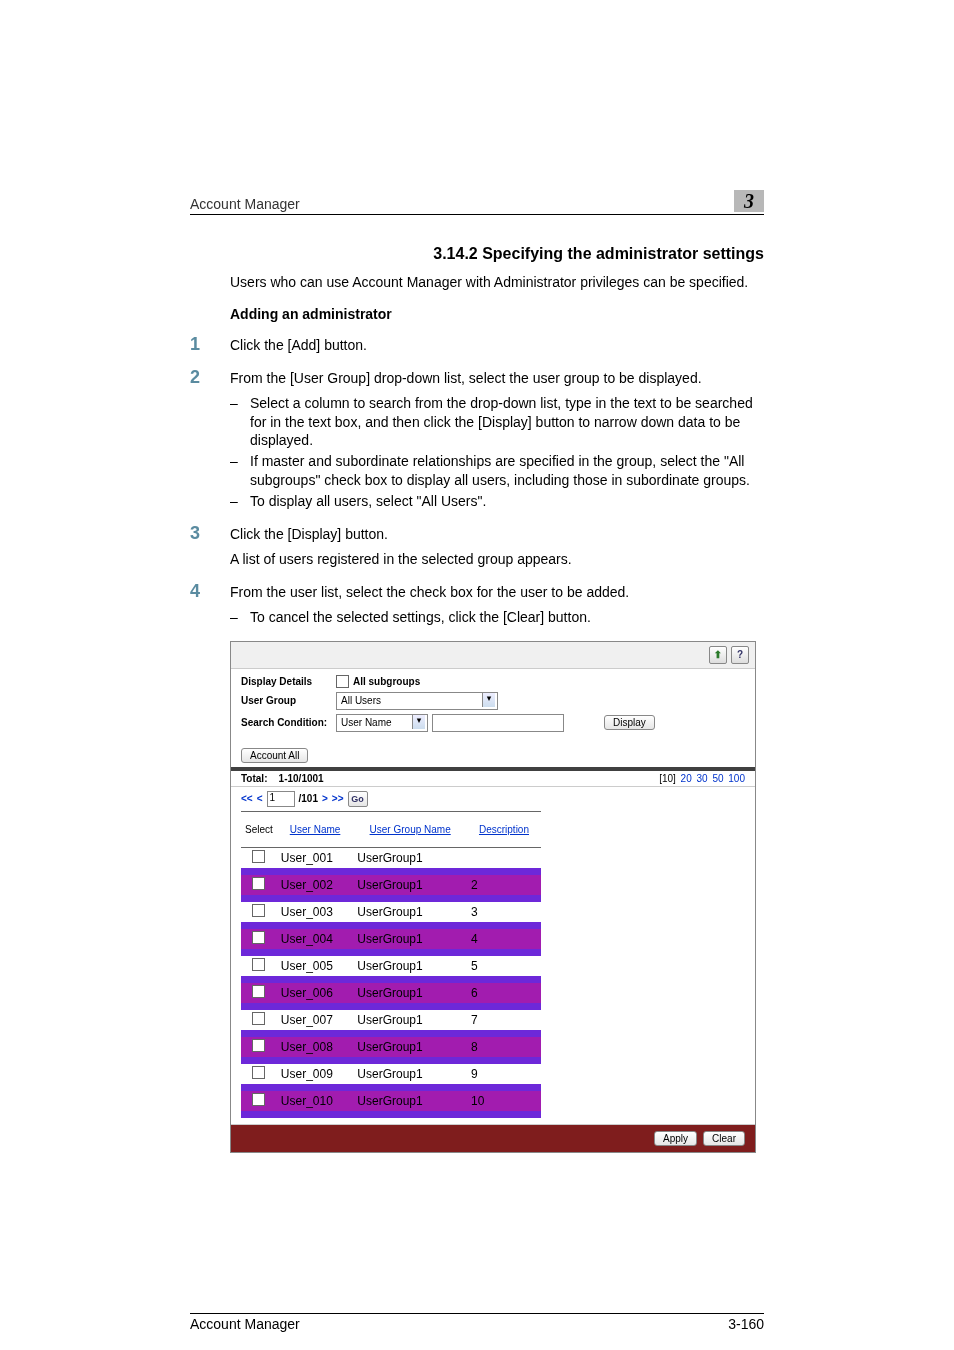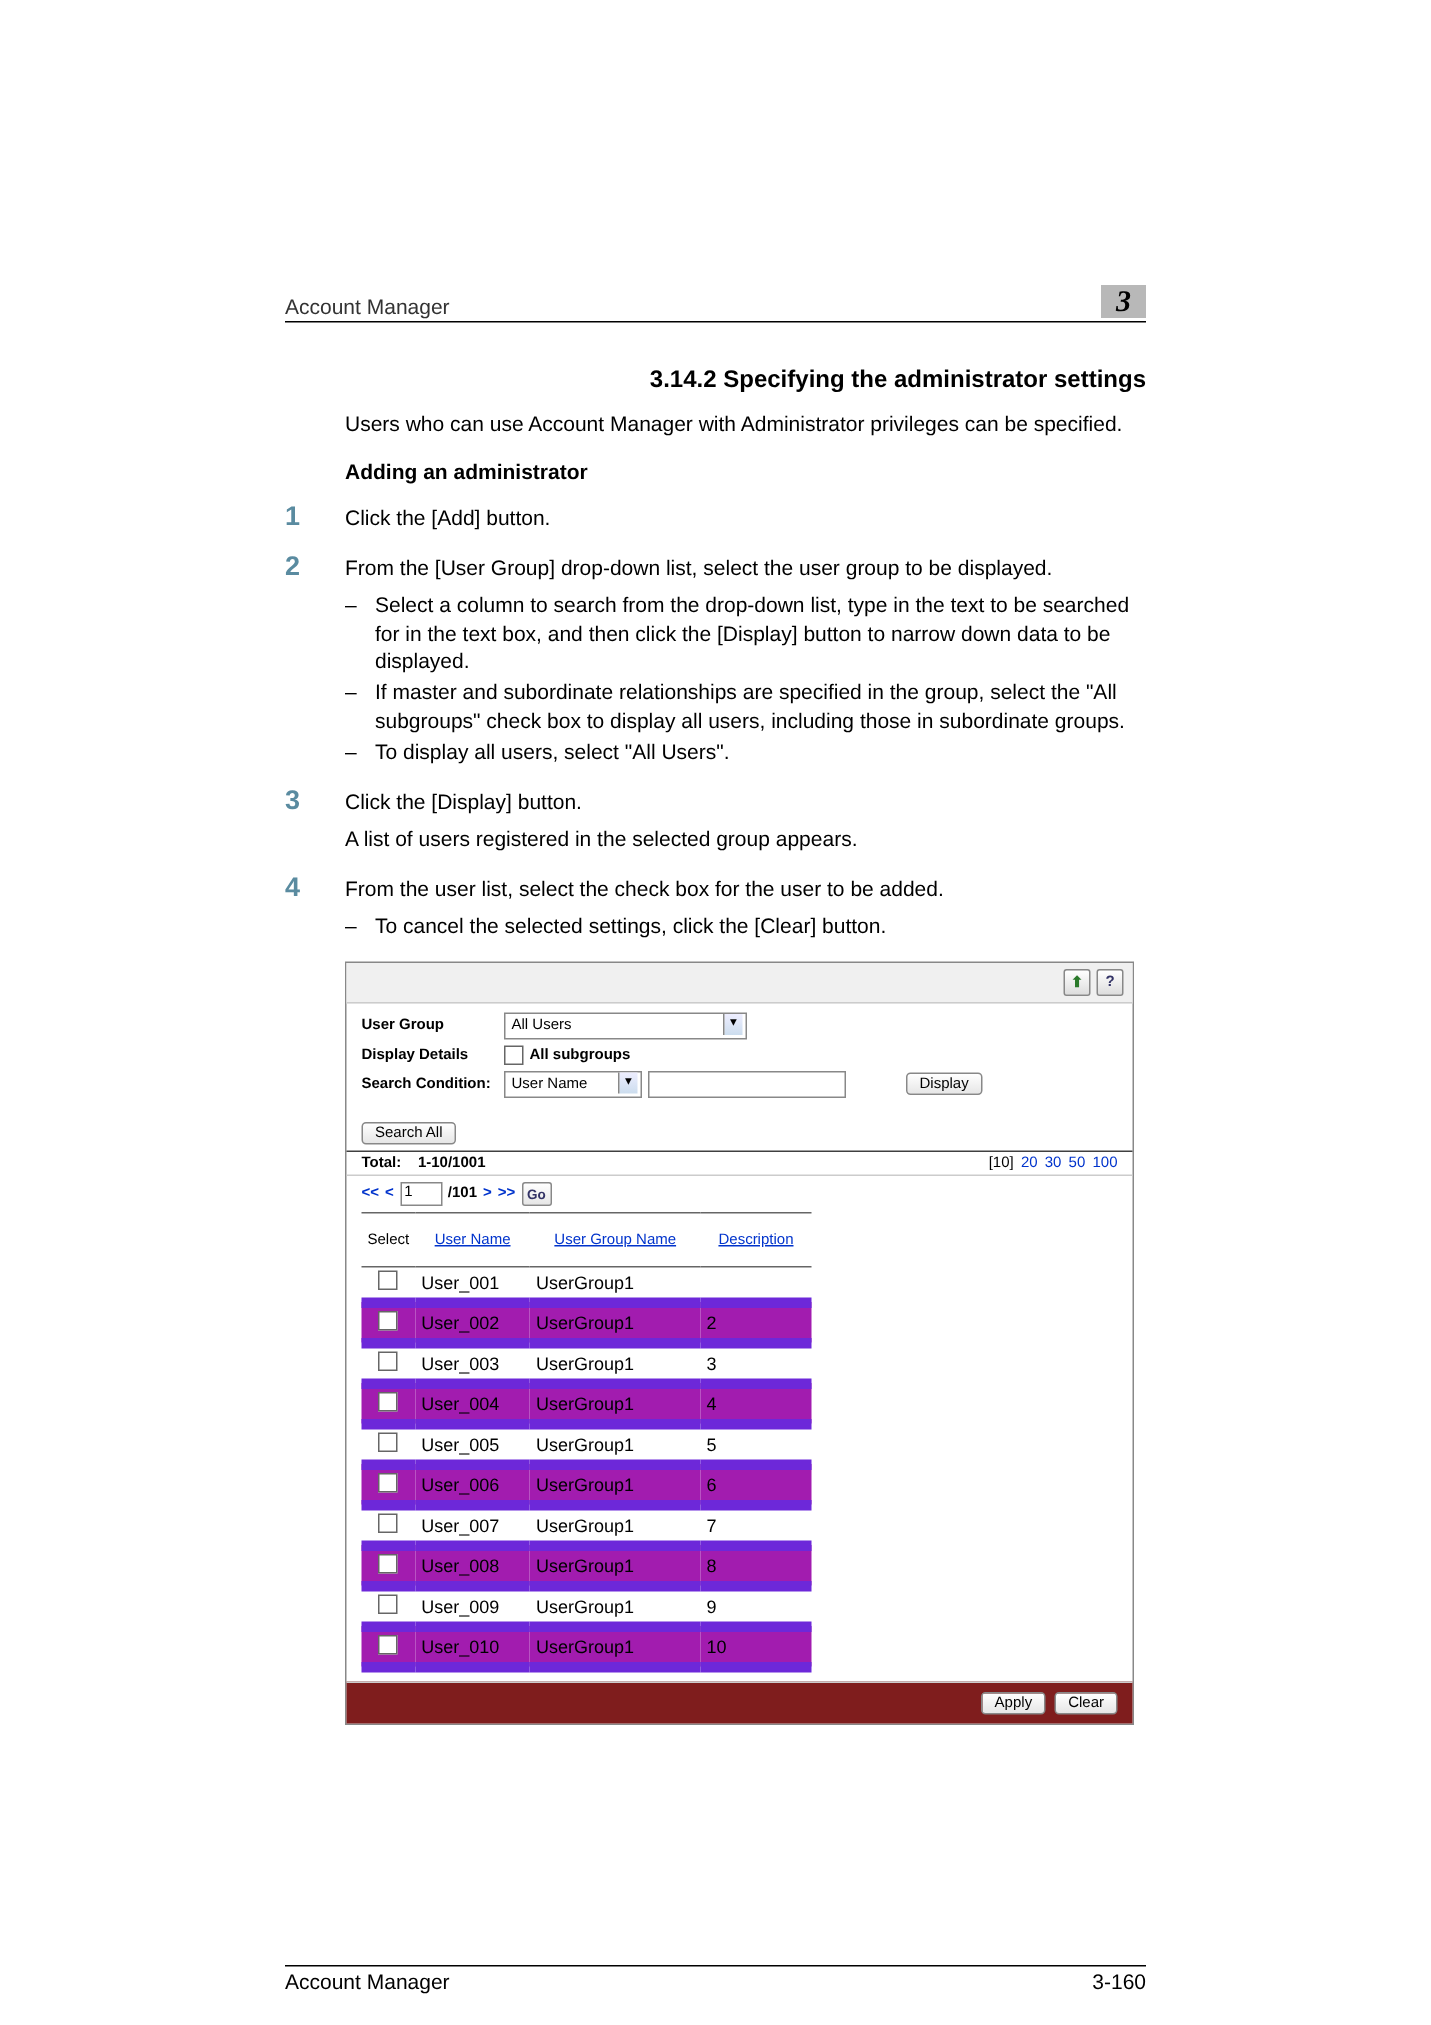--- a/index.html
+++ b/index.html
@@ -343,15 +343,15 @@
 
     <div class="filters">
       <div class="filter-row">
+        <span class="filter-label">Display Details</span>
+        <span class="fake-check"></span>
+        <span style="font-weight:bold">All subgroups</span>
+      </div>
+      <div class="filter-row">
         <span class="filter-label">User Group</span>
         <span class="fake-select" style="width:140px">
           <span>All Users</span>
         </span>
-      </div>
-      <div class="filter-row">
-        <span class="filter-label">Display Details</span>
-        <span class="fake-check"></span>
-        <span style="font-weight:bold">All subgroups</span>
       </div>
       <div class="filter-row">
         <span class="filter-label">Search Condition:</span>

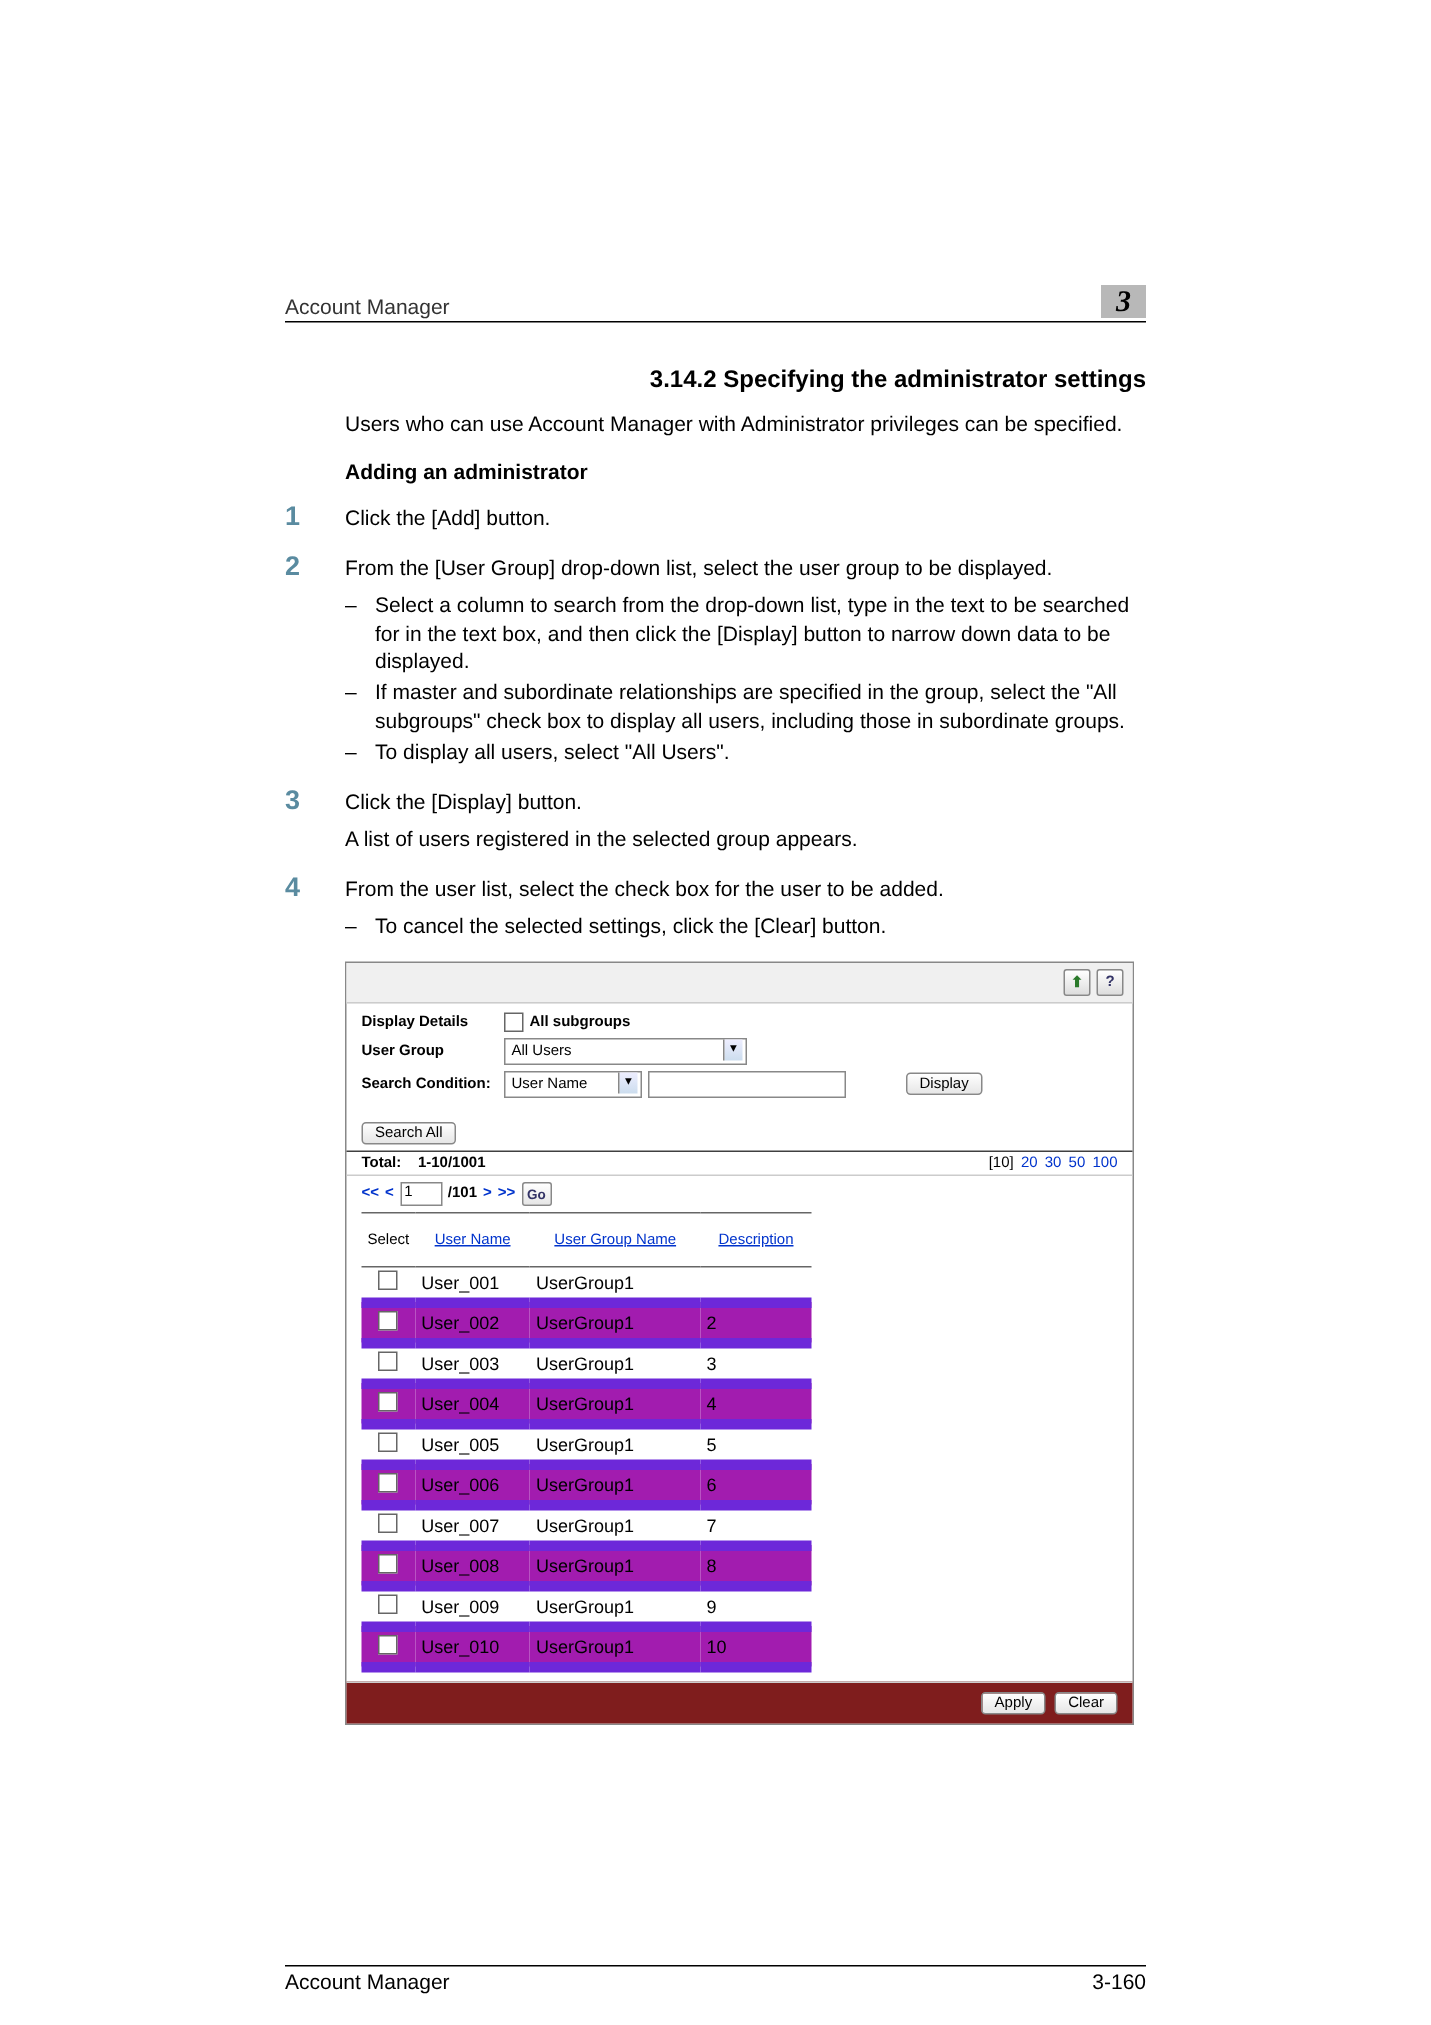--- a/index.html
+++ b/index.html
@@ -364,7 +364,7 @@
     </div>
 
     <div class="select-all-row">
-      <span class="mini-btn">Search All</span>
+      <span class="mini-btn">Account All</span>
     </div>
 
     <div class="total-row">

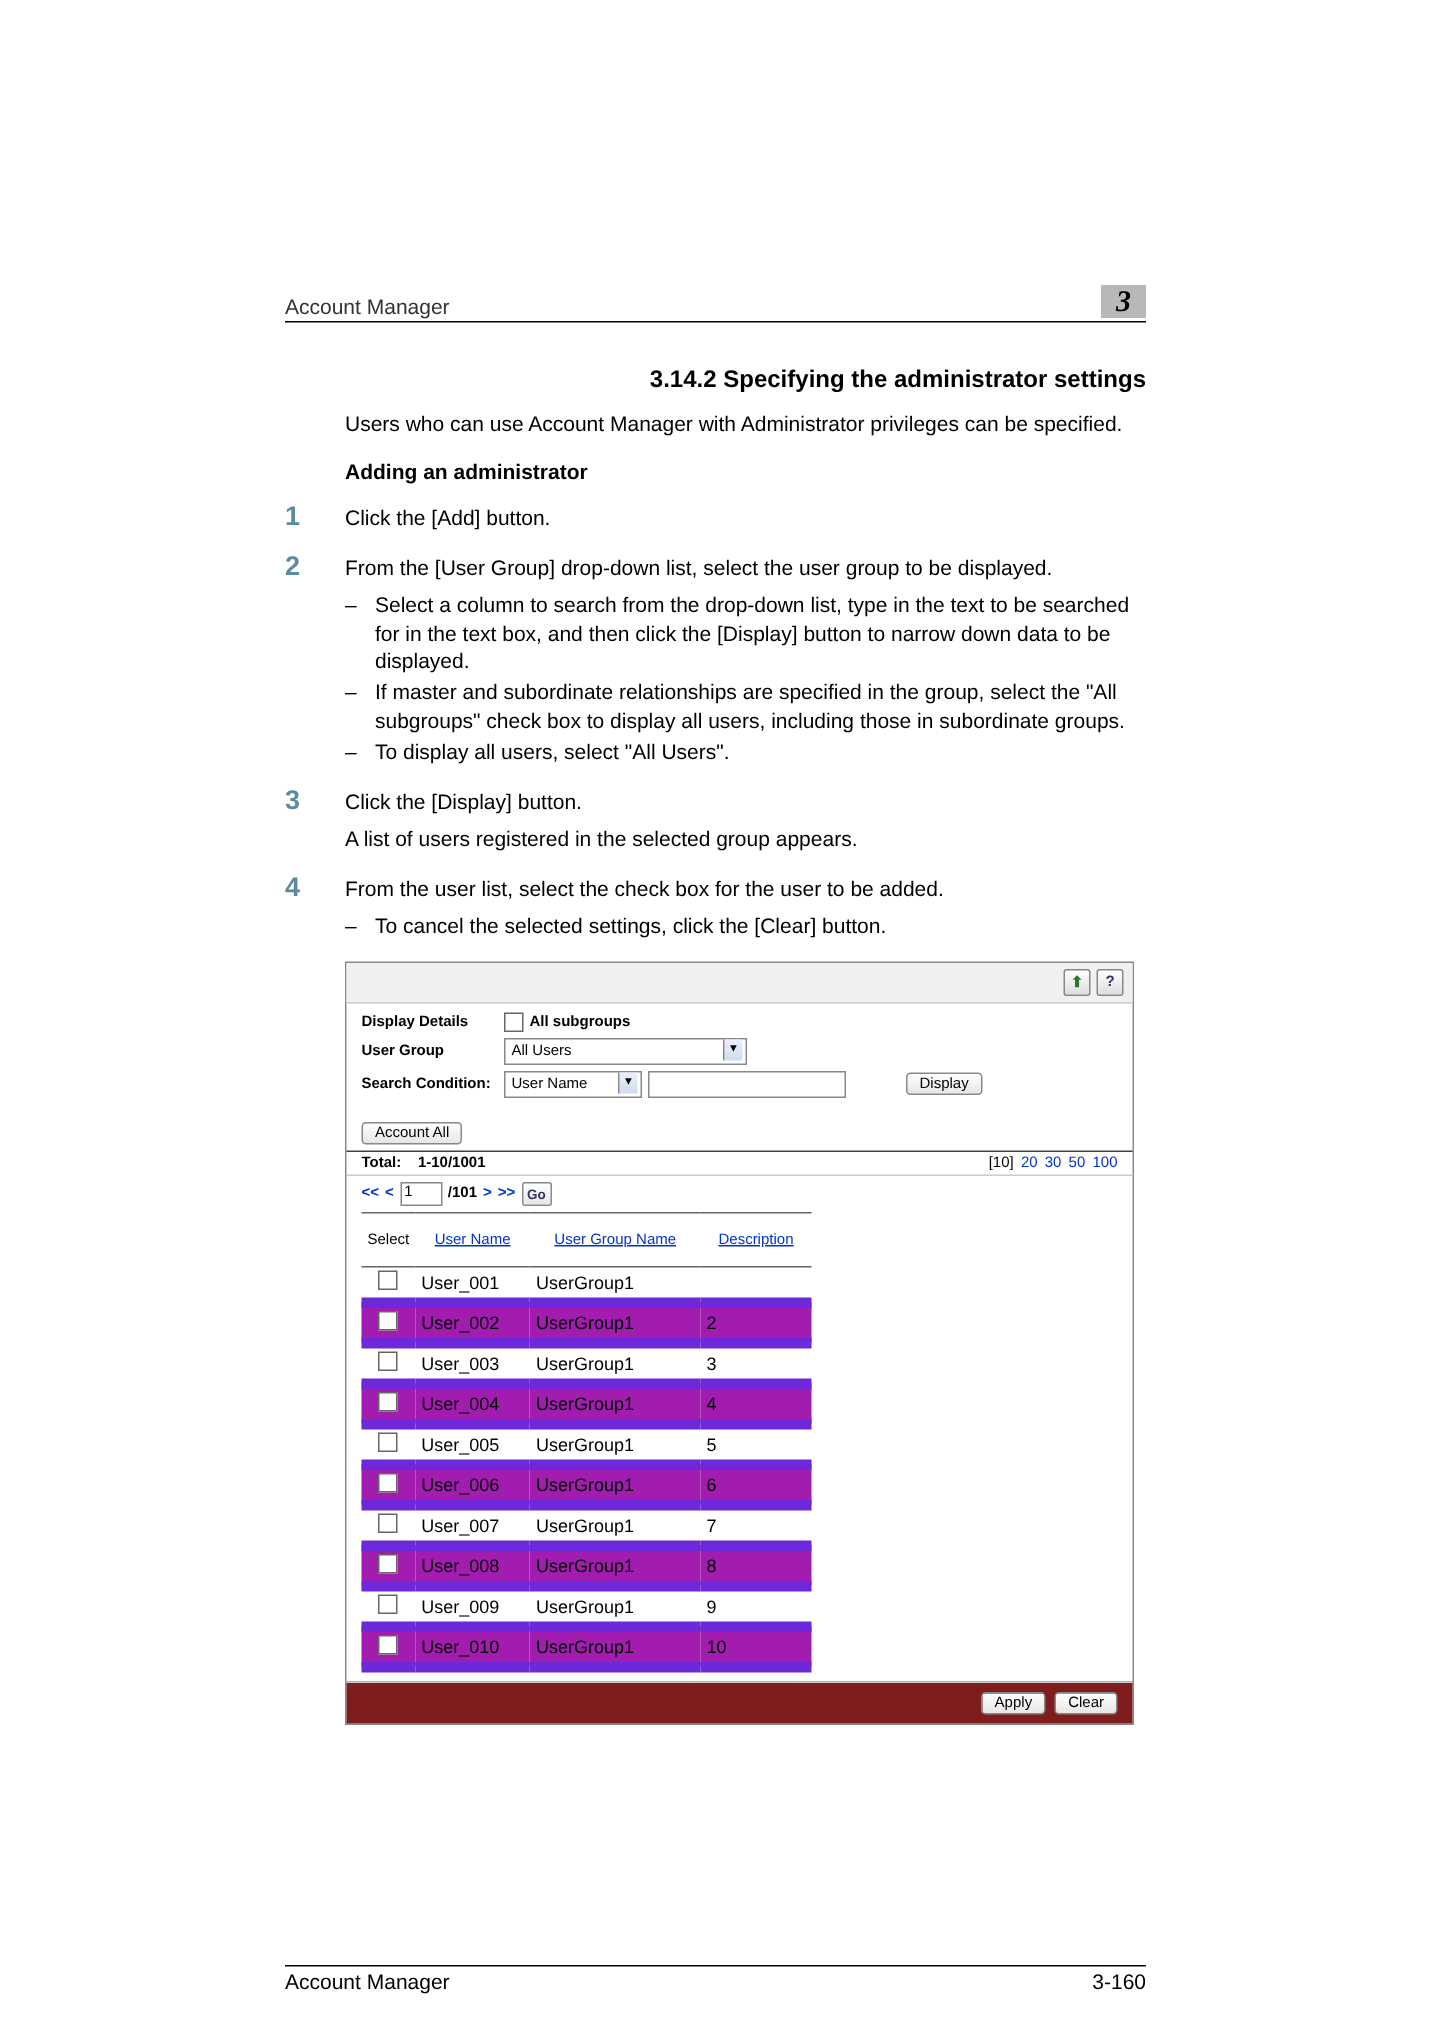--- a/index.html
+++ b/index.html
@@ -205,7 +205,7 @@
     justify-content: space-between;
     align-items: center;
     padding: 2px 10px;
-    border-top: 1px solid #404040;
+    border-top: 4px solid #404040;
     border-bottom: 1px solid #ccc;
   }
   .page-size-links a { color: #0033cc; text-decoration: none; margin-left: 2px; }

